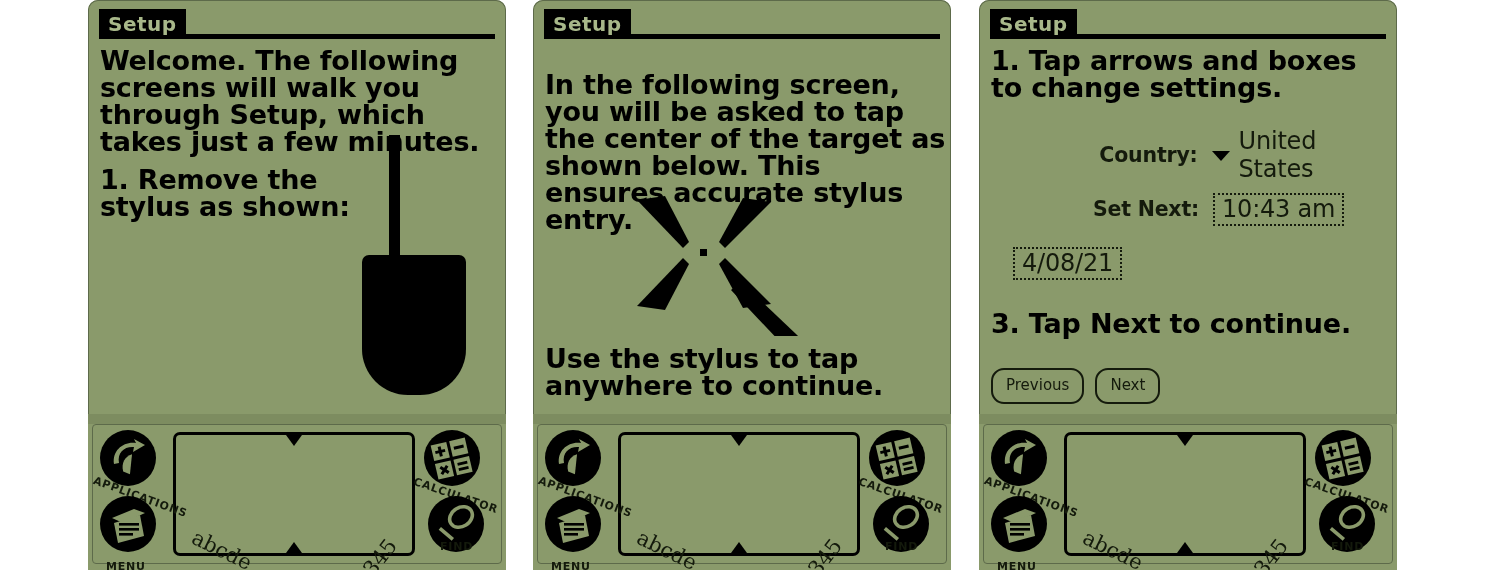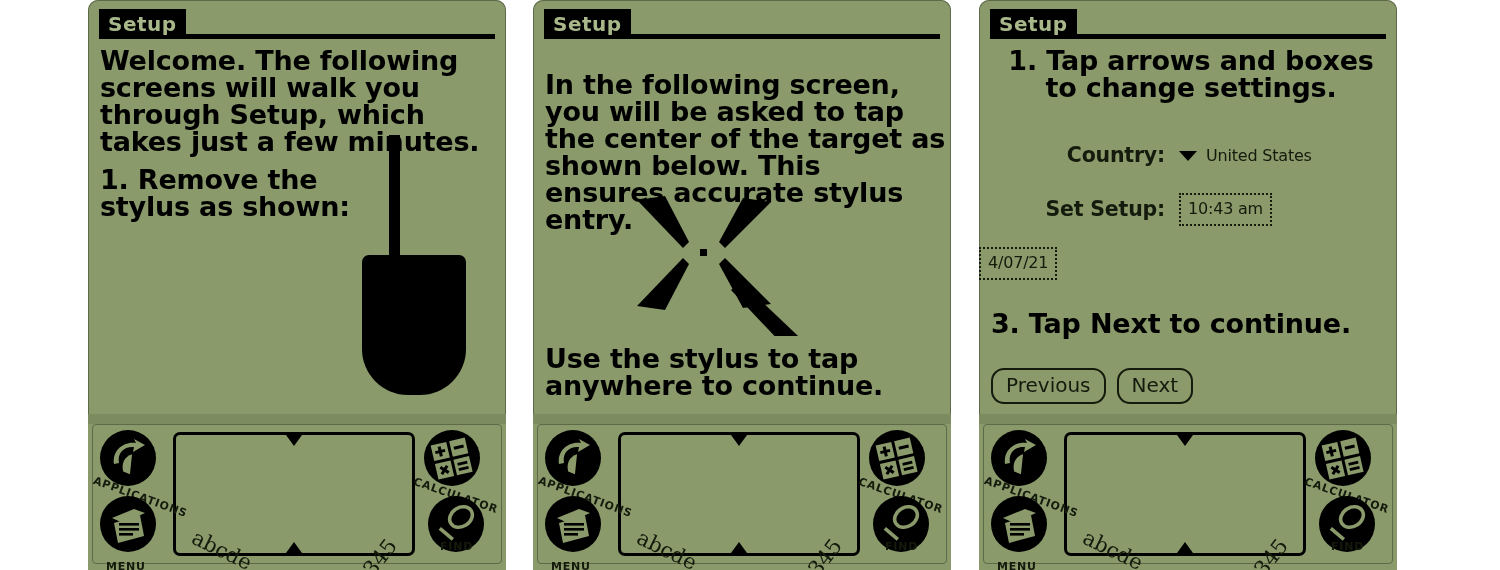--- a/index.html
+++ b/index.html
@@ -97,7 +97,7 @@
   .t-p2-intro  { left: 12px; top: 47px;  width: 402px; margin-top: 24px; }
   .t-p2-footer { left: 12px; top: 345px; width: 402px; }
 
-  .t-p3-step1  { left: 12px; top: 47px;  width: 400px; text-align: center; }
+  .t-p3-step1  { left: 12px; top: 47px;  width: 400px; }
   .t-p3-step2  { left: 12px; top: 310px; width: 400px; }
 
   

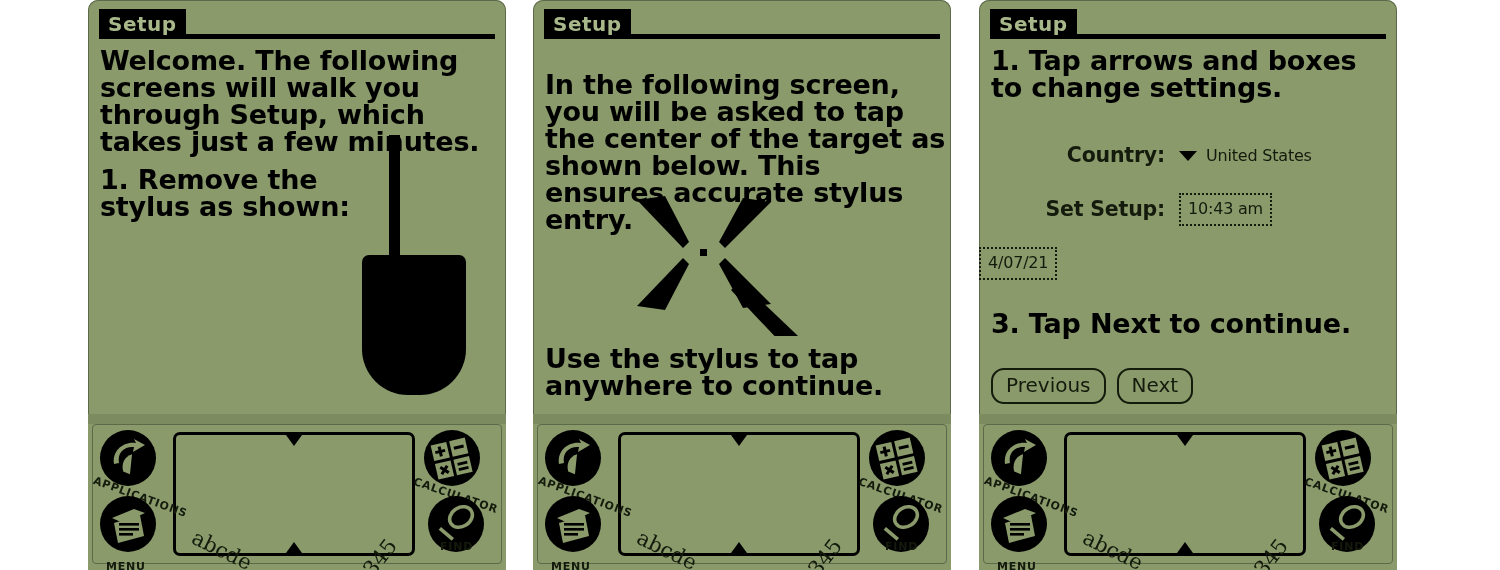--- a/index.html
+++ b/index.html
@@ -129,6 +129,7 @@
     height: 54px;
     display: flex;
     align-items: center;
+    margin-left: 34px;
   }
   .setting-label {
     width: 200px;

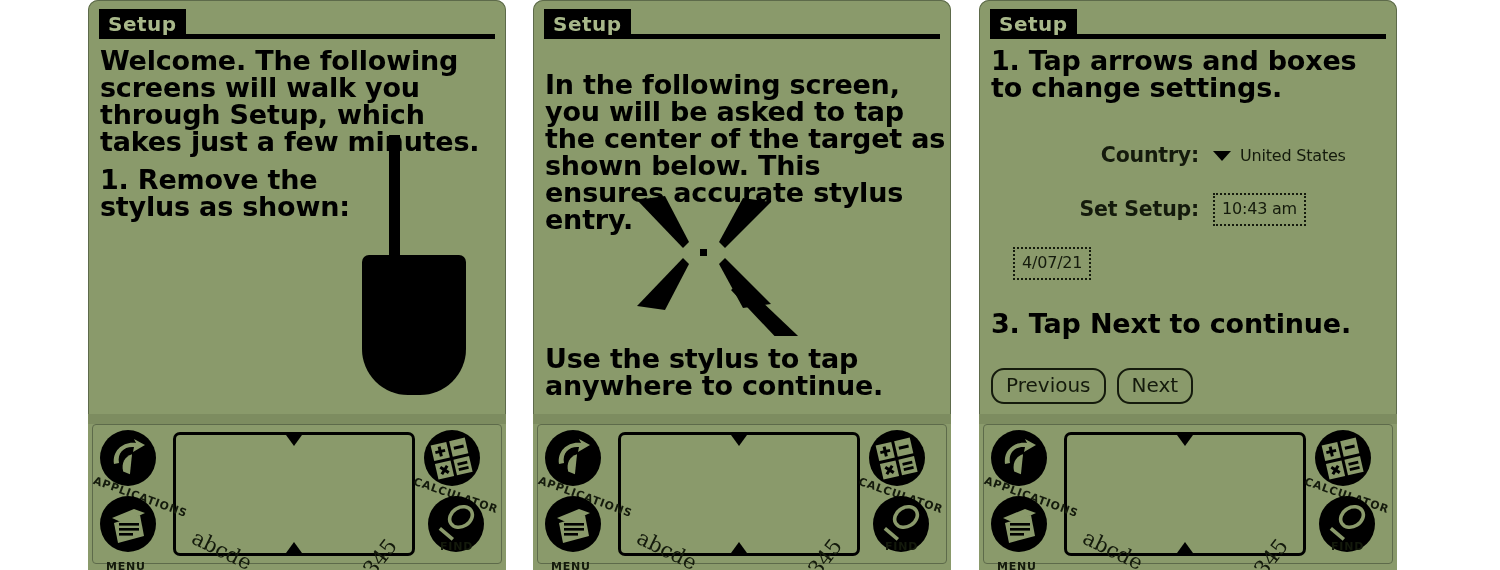--- a/index.html
+++ b/index.html
@@ -145,7 +145,7 @@
   .setting-value {
     color: #141a0c;
     font-family: "DejaVu Sans", sans-serif;
-    font-size: 16px;
+    font-size: 24px;
     font-weight: normal;
     letter-spacing: -0.2px;
     display: flex;

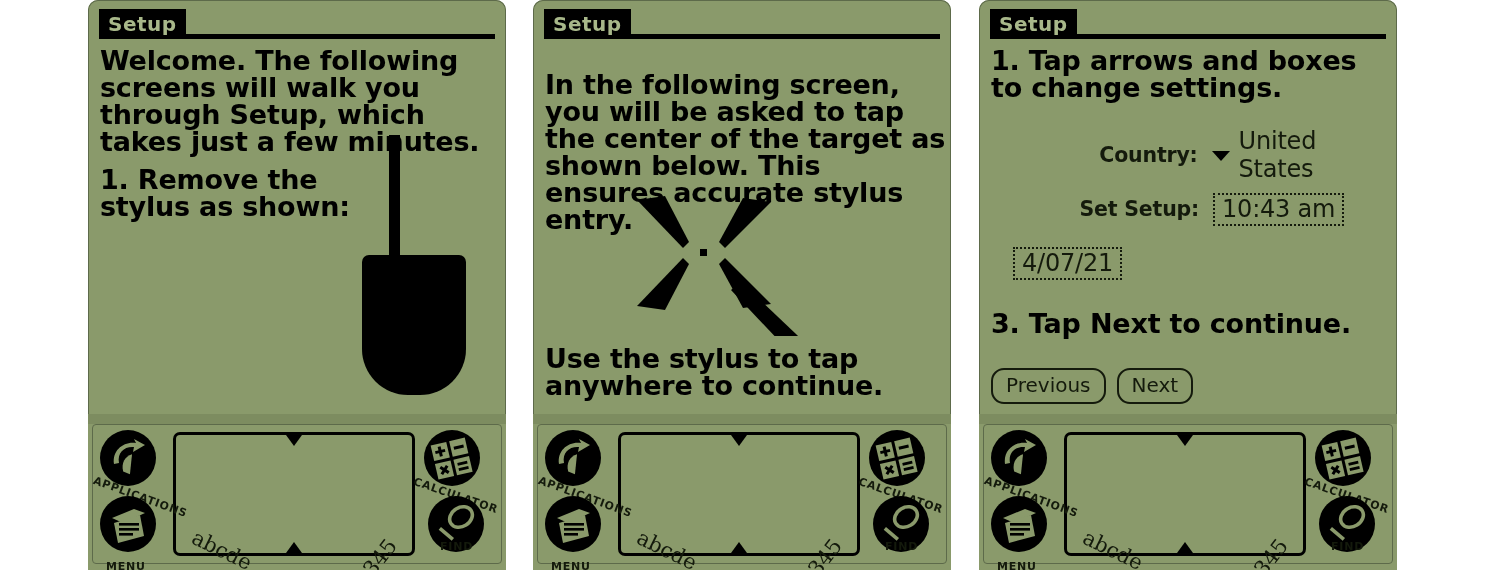--- a/index.html
+++ b/index.html
@@ -487,7 +487,7 @@
         </div>
 
         <div class="setting-row">
-          <div class="setting-label">Set Setup:</div>
+          <div class="setting-label">Set Next:</div>
           <div class="setting-value dotted-field">10:43 am</div>
         </div>
 

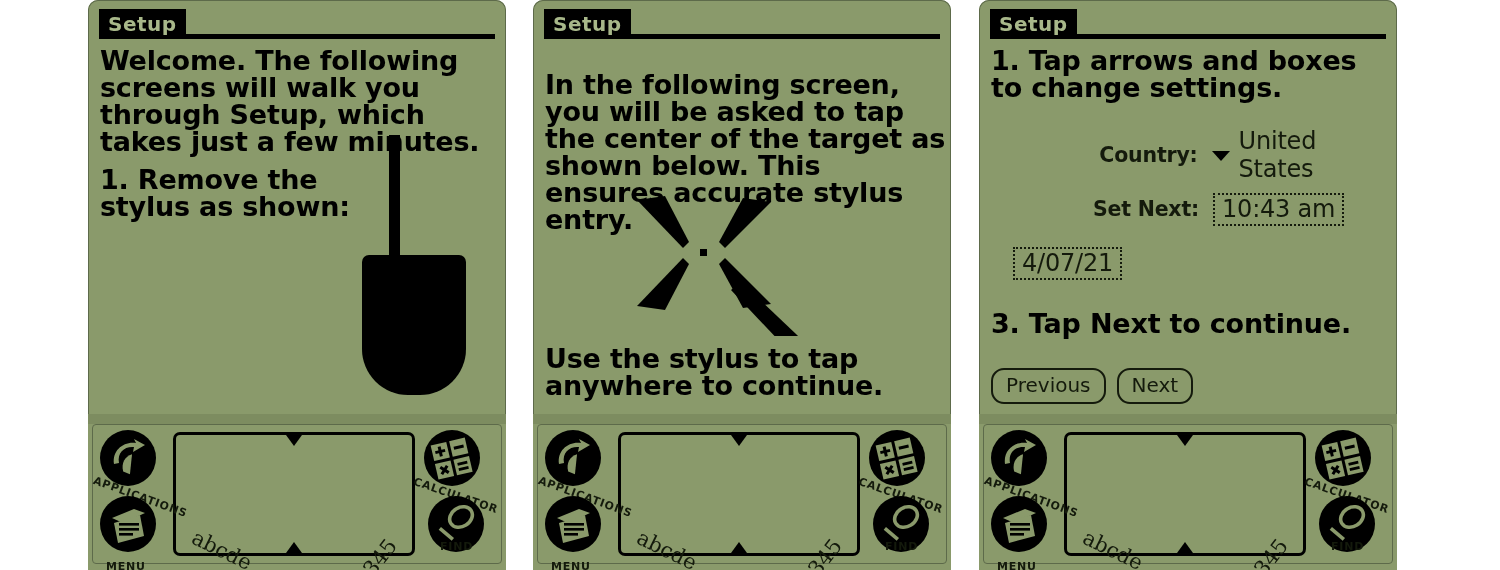--- a/index.html
+++ b/index.html
@@ -492,7 +492,7 @@
         </div>
 
         <div class="setting-row">
-          <div class="setting-value dotted-field">4/07/21</div>
+          <div class="setting-value dotted-field">4/08/21</div>
         </div>
 
       </div>

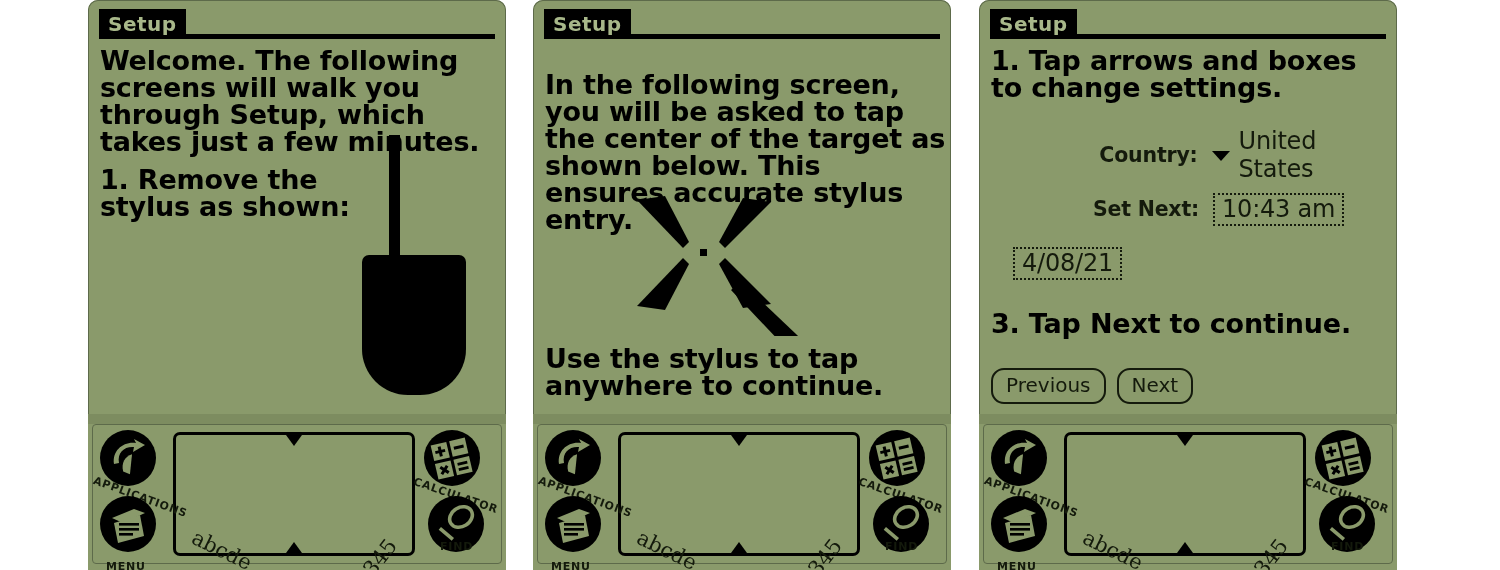--- a/index.html
+++ b/index.html
@@ -181,7 +181,7 @@
     padding: 2px 13px 4px 13px;
     color: #141a0c;
     font-family: "DejaVu Sans", sans-serif;
-    font-size: 20px;
+    font-size: 15px;
     line-height: 26px;
     background: transparent;
     cursor: pointer;

